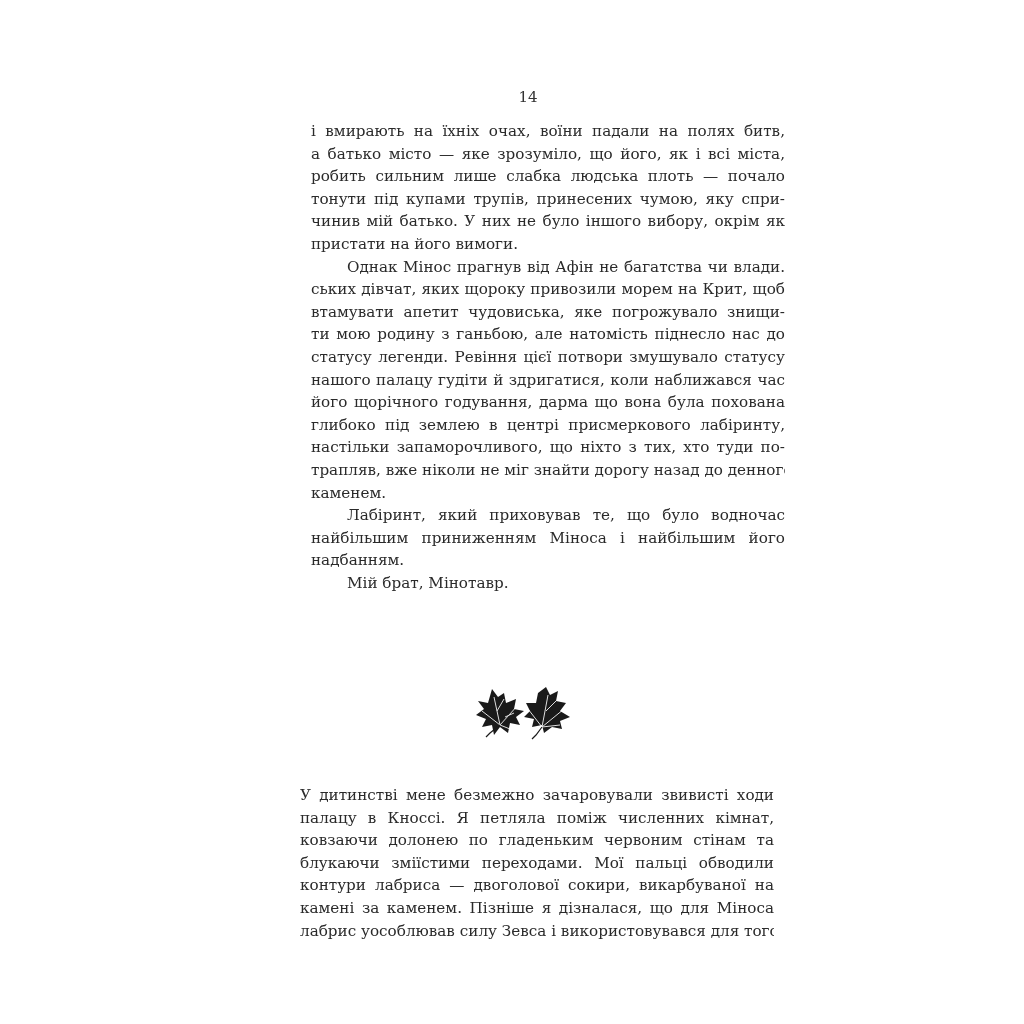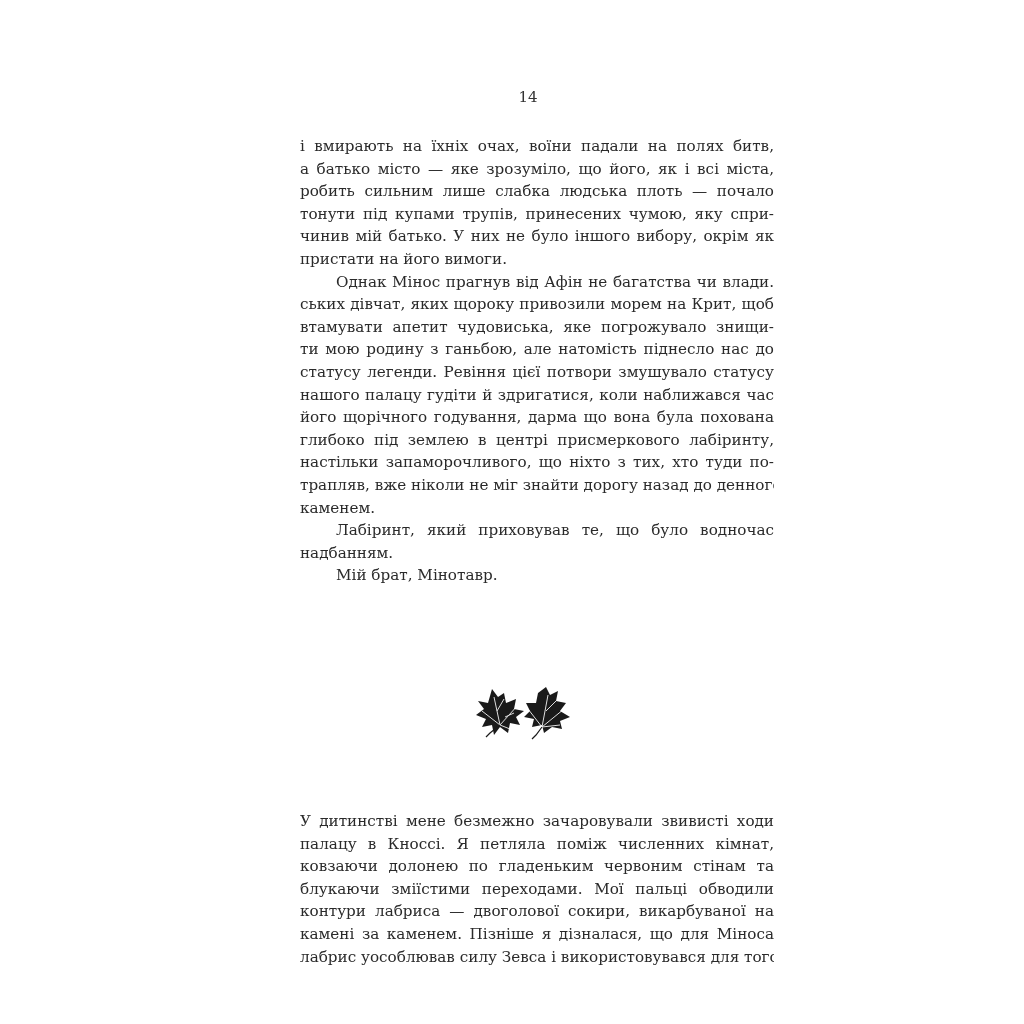--- a/index.html
+++ b/index.html
@@ -18,7 +18,7 @@
   }
   .line.last { text-align-last: left; }
   .line.indent { padding-left: 36px; }
-  #block1 { top: 135px; }
+  #block1 { top: 120px; margin-left: 11px; }
   #block2 { top: 810px; }
   .ornament { position: absolute; left: 470px; top: 683px; width: 105px; height: 58px; }
 </style>

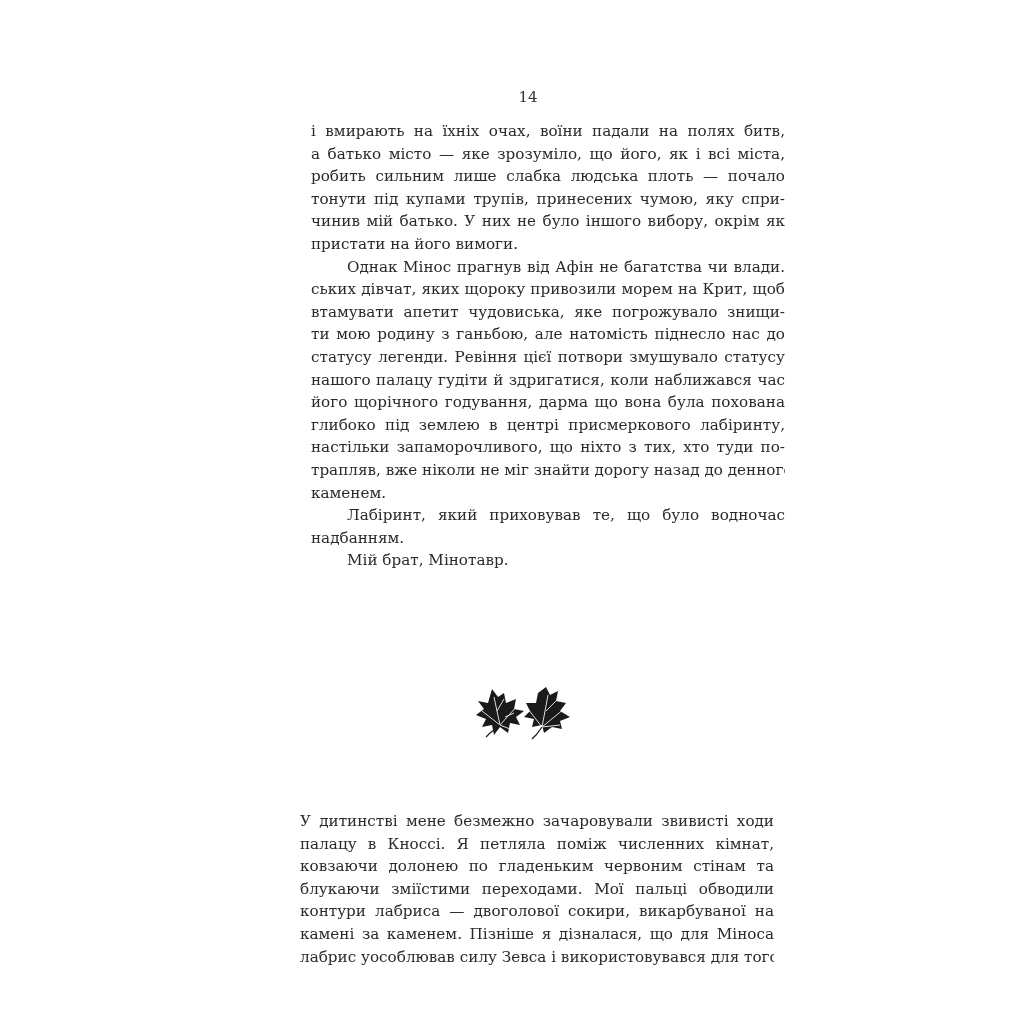--- a/index.html
+++ b/index.html
@@ -46,6 +46,7 @@
     <div class="line">трапляв, вже ніколи не міг знайти дорогу назад до денного</div>
     <div class="line last">каменем.</div>
     <div class="line indent">Лабіринт, який приховував те, що було водночас</div>
+    <div class="line">найбільшим приниженням Міноса і найбільшим його</div>
     <div class="line last">надбанням.</div>
     <div class="line indent last">Мій брат, Мінотавр.</div>
   </div>

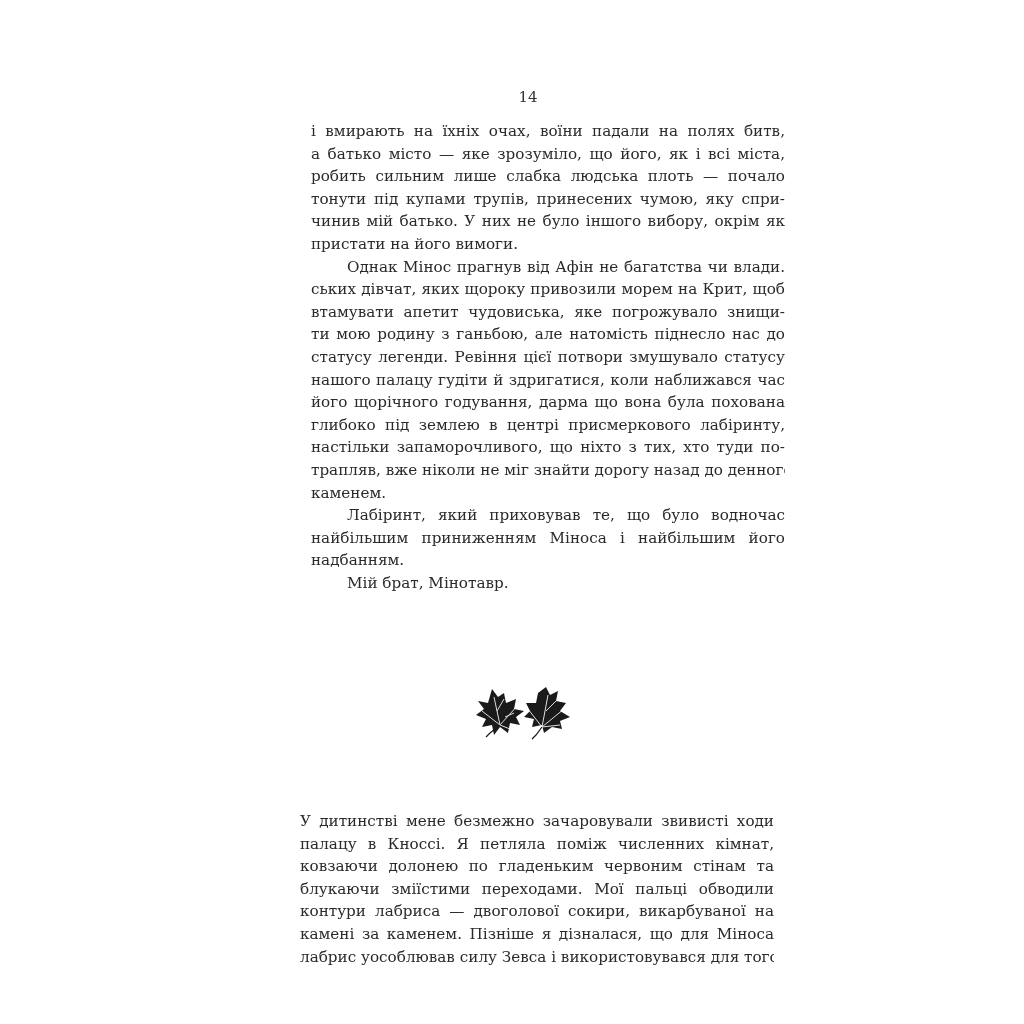--- a/index.html
+++ b/index.html
@@ -19,7 +19,7 @@
   .line.last { text-align-last: left; }
   .line.indent { padding-left: 36px; }
   #block1 { top: 120px; margin-left: 11px; }
-  #block2 { top: 810px; }
+  #block2 { top: 784px; }
   .ornament { position: absolute; left: 470px; top: 683px; width: 105px; height: 58px; }
 </style>
 </head>

